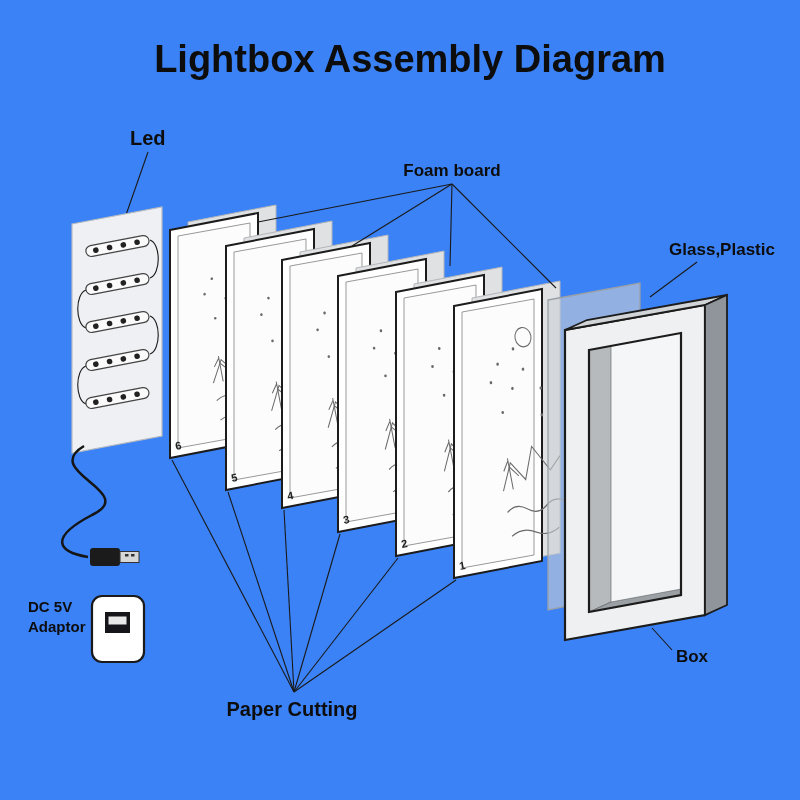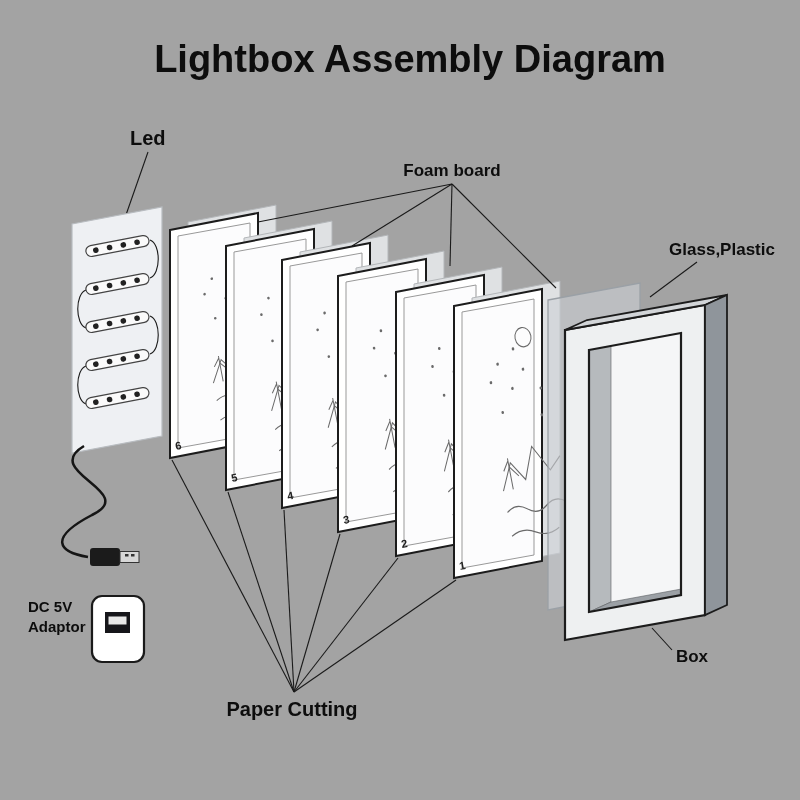--- a/index.html
+++ b/index.html
@@ -3,7 +3,7 @@
 <meta charset="utf-8">
 <style>
   html,body{margin:0;padding:0;background:#ffffff;}
-  .stage{position:relative;width:800px;height:800px;background:#a3a3a3;overflow:hidden;
+  .stage{position:relative;width:800px;height:800px;background:#3b82f6;overflow:hidden;
          font-family:"Liberation Sans",sans-serif;}
   svg{display:block;}
   .title-text{font:700 38px "Liberation Sans",sans-serif;fill:#0d0d0d;}

